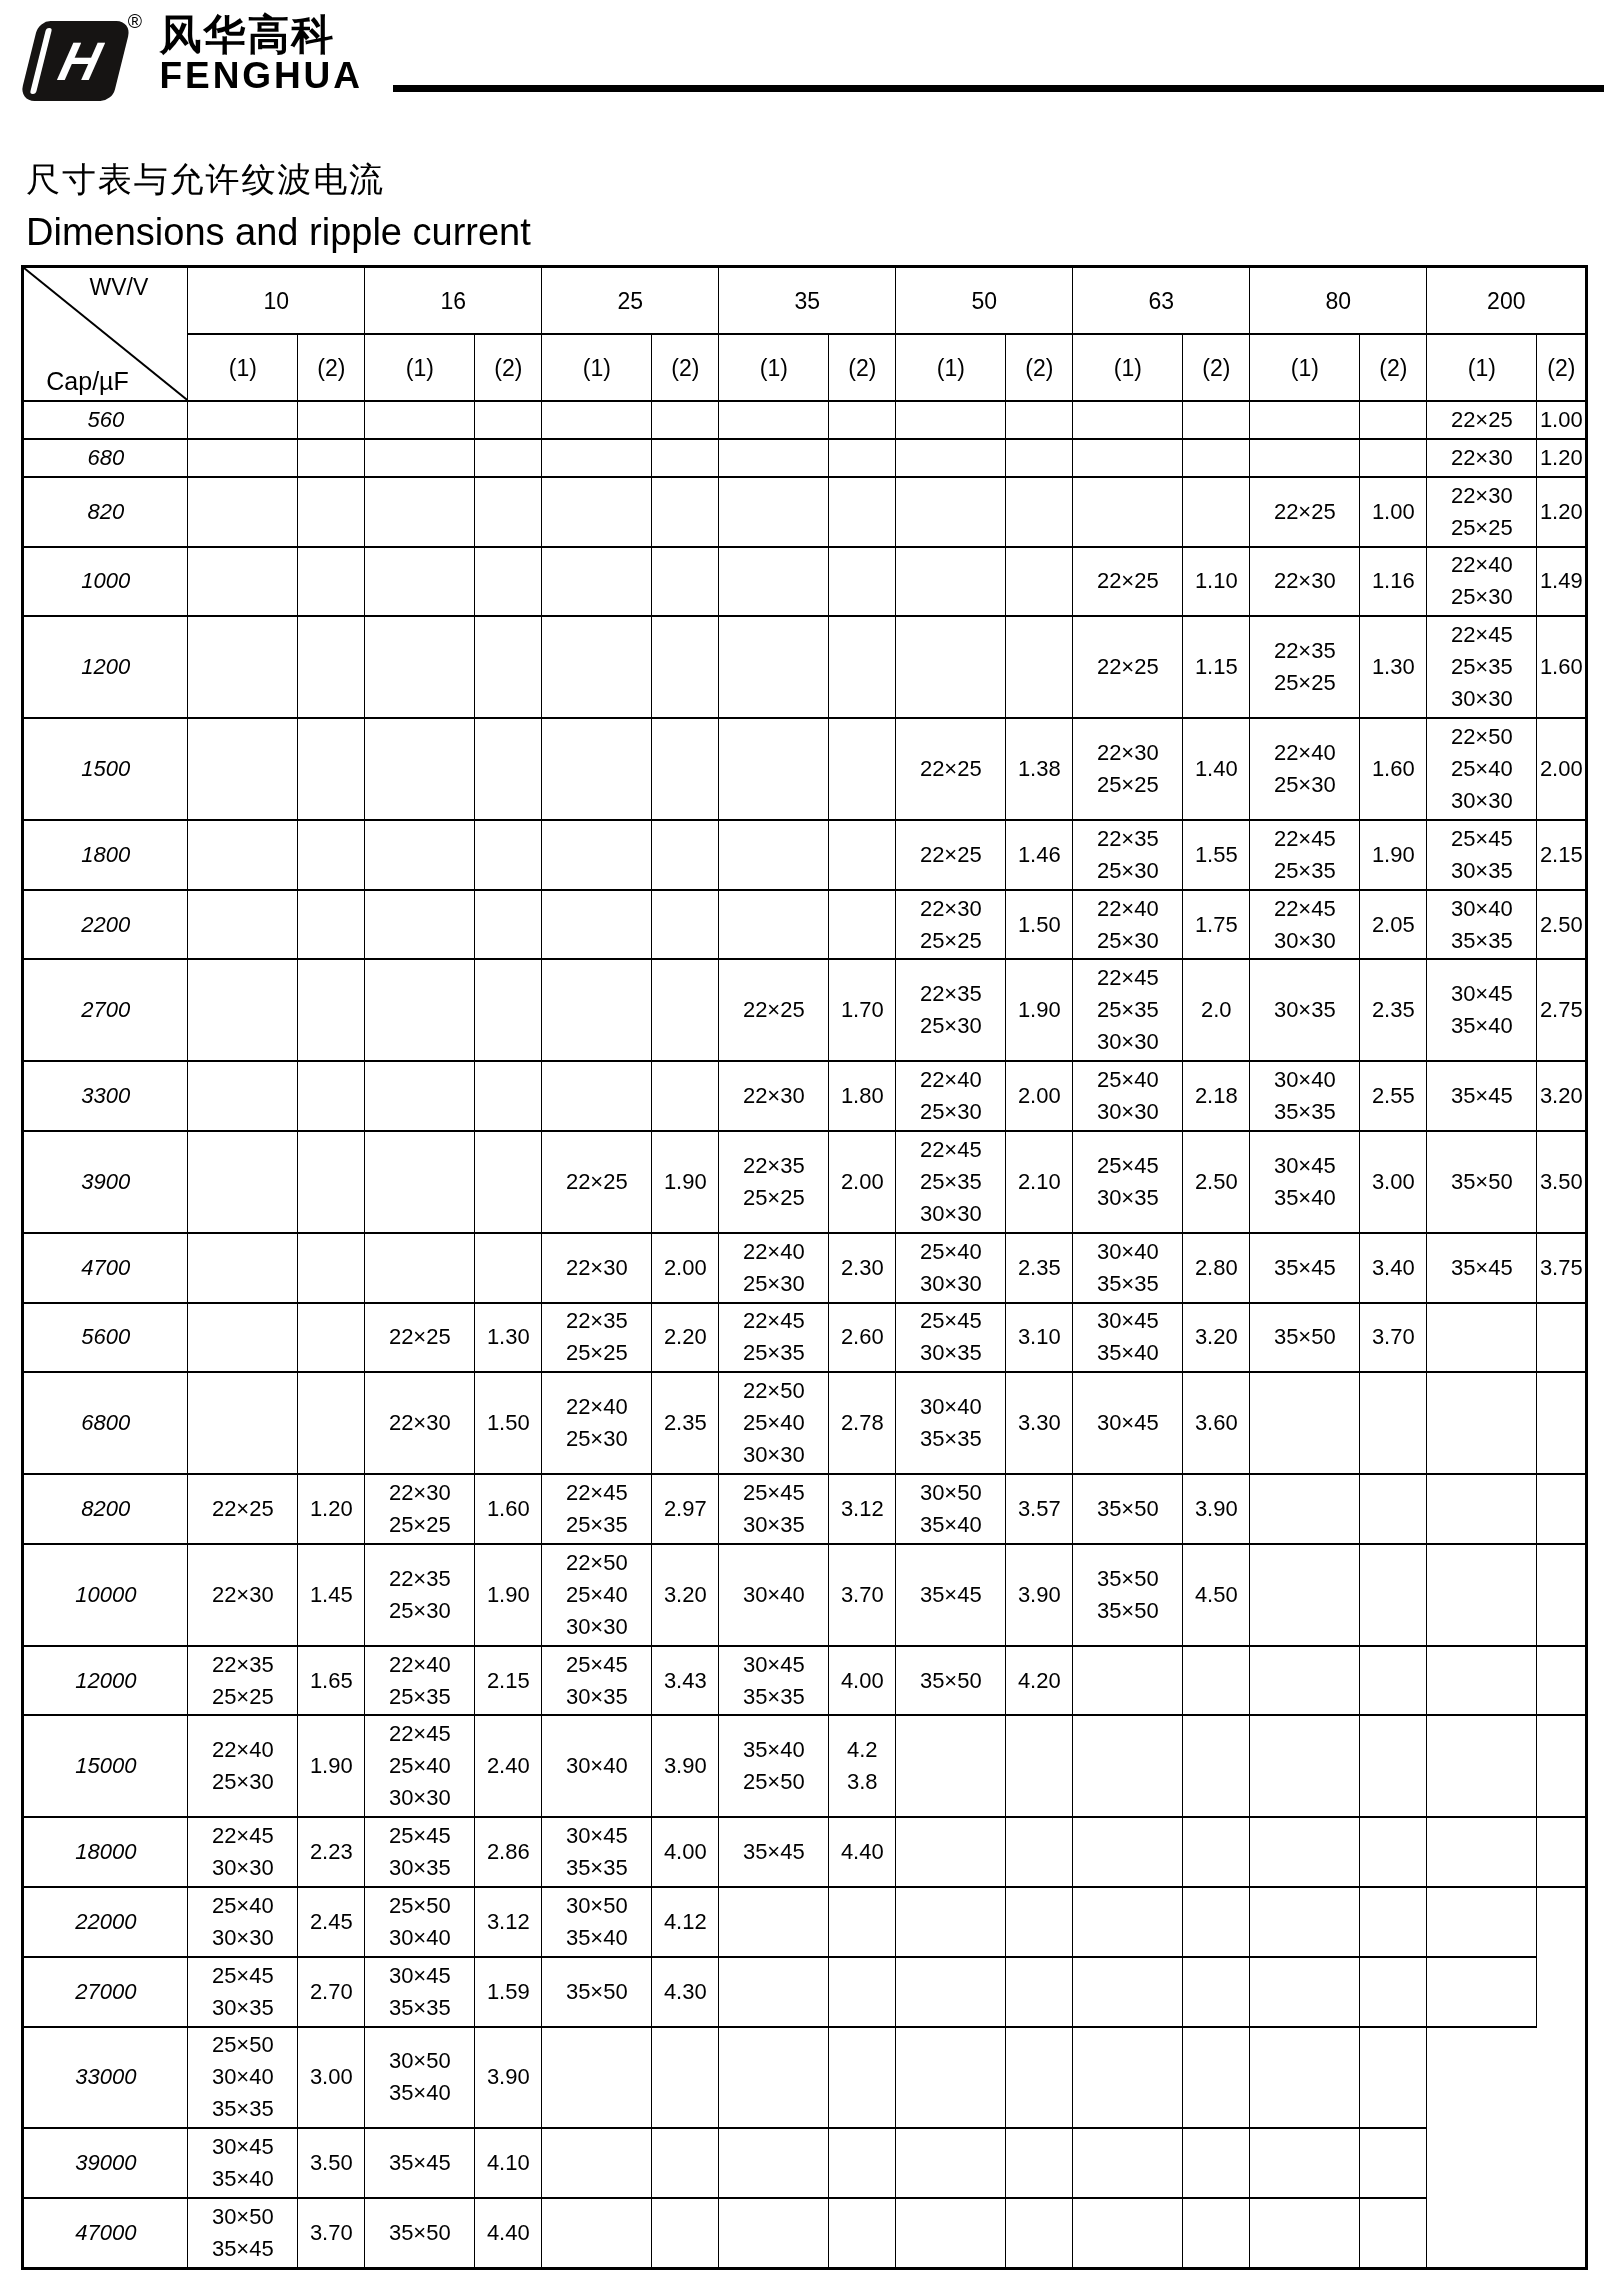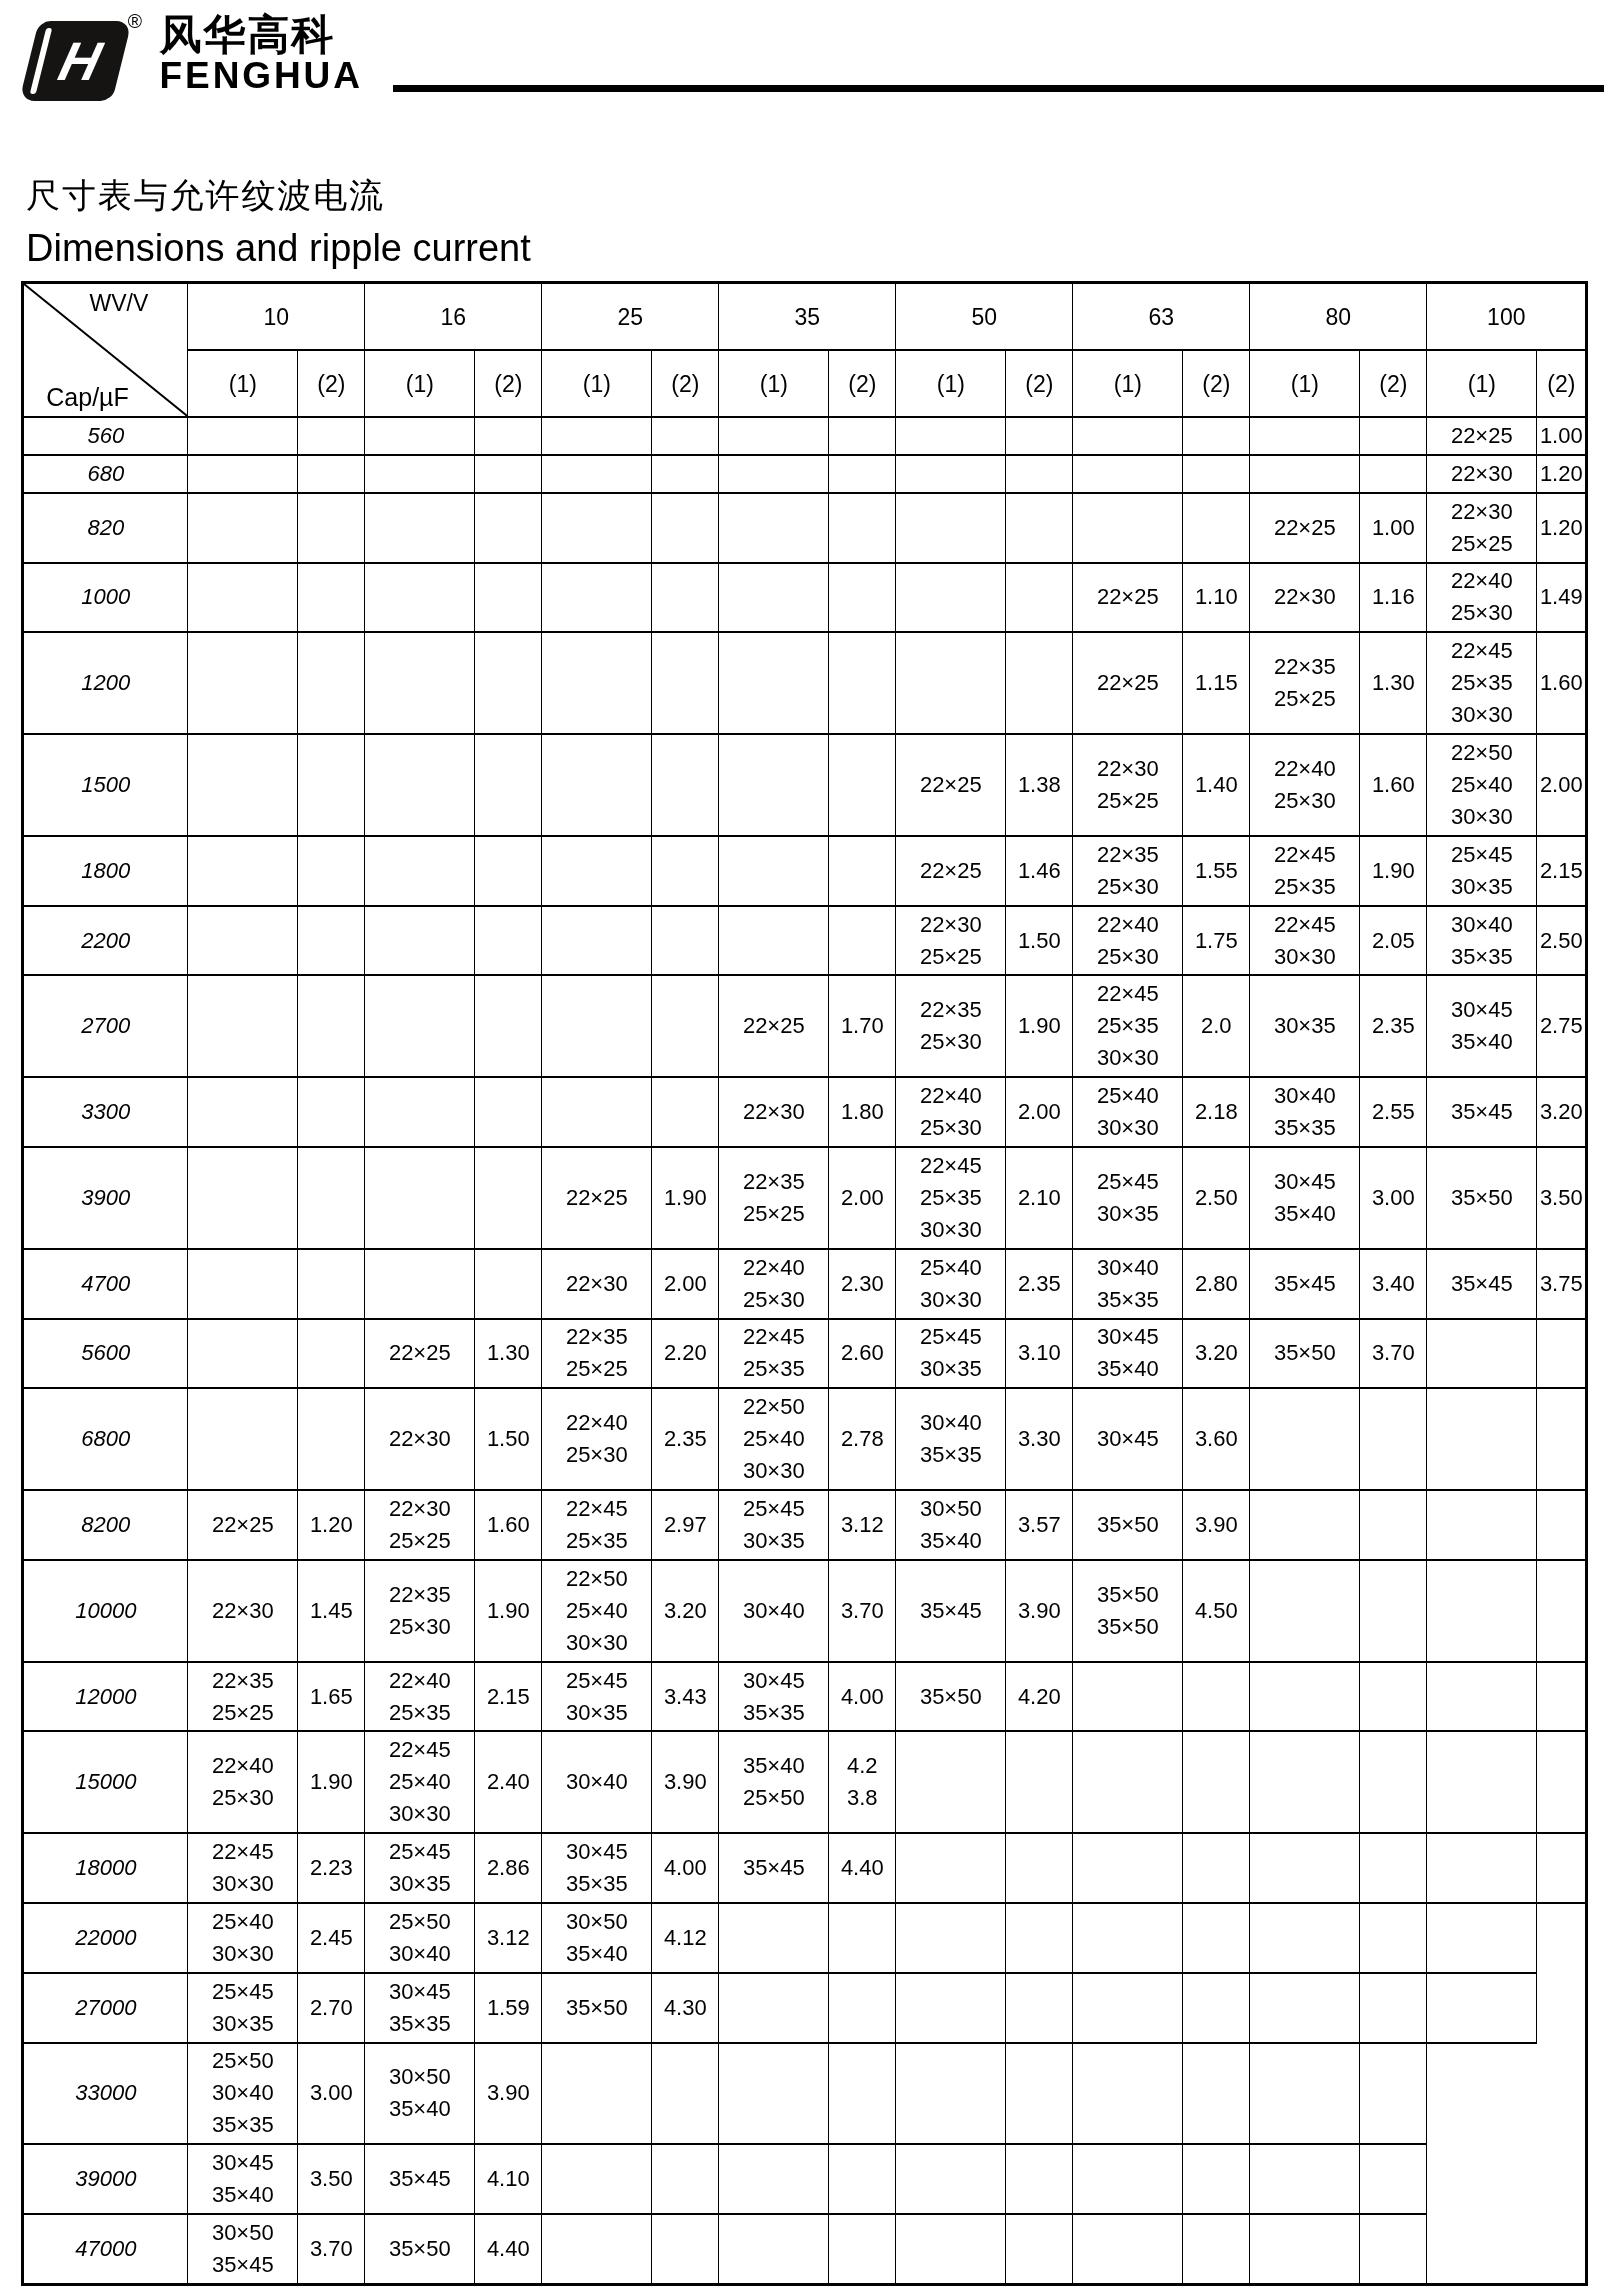--- a/index.html
+++ b/index.html
@@ -27,7 +27,7 @@
   .doc-title { position: absolute; right: 21.3px; top: 25px; font-size: 36px; font-weight: bold; letter-spacing: 0.5px; }
   .header-rule { position: absolute; left: 393px; right: 17.5px; top: 85px; height: 6.8px; background: #000; }
   
-  .sec-title-cn { margin: 74px 0 0 26px; font-size: 34px; letter-spacing: 1.9px; }
+  .sec-title-cn { margin: 58px 0 0 26px; font-size: 34px; letter-spacing: 1.9px; }
   .sec-title-en { margin: 7.8px 0 0 26px; font-size: 38px; }
   
   table.dim {

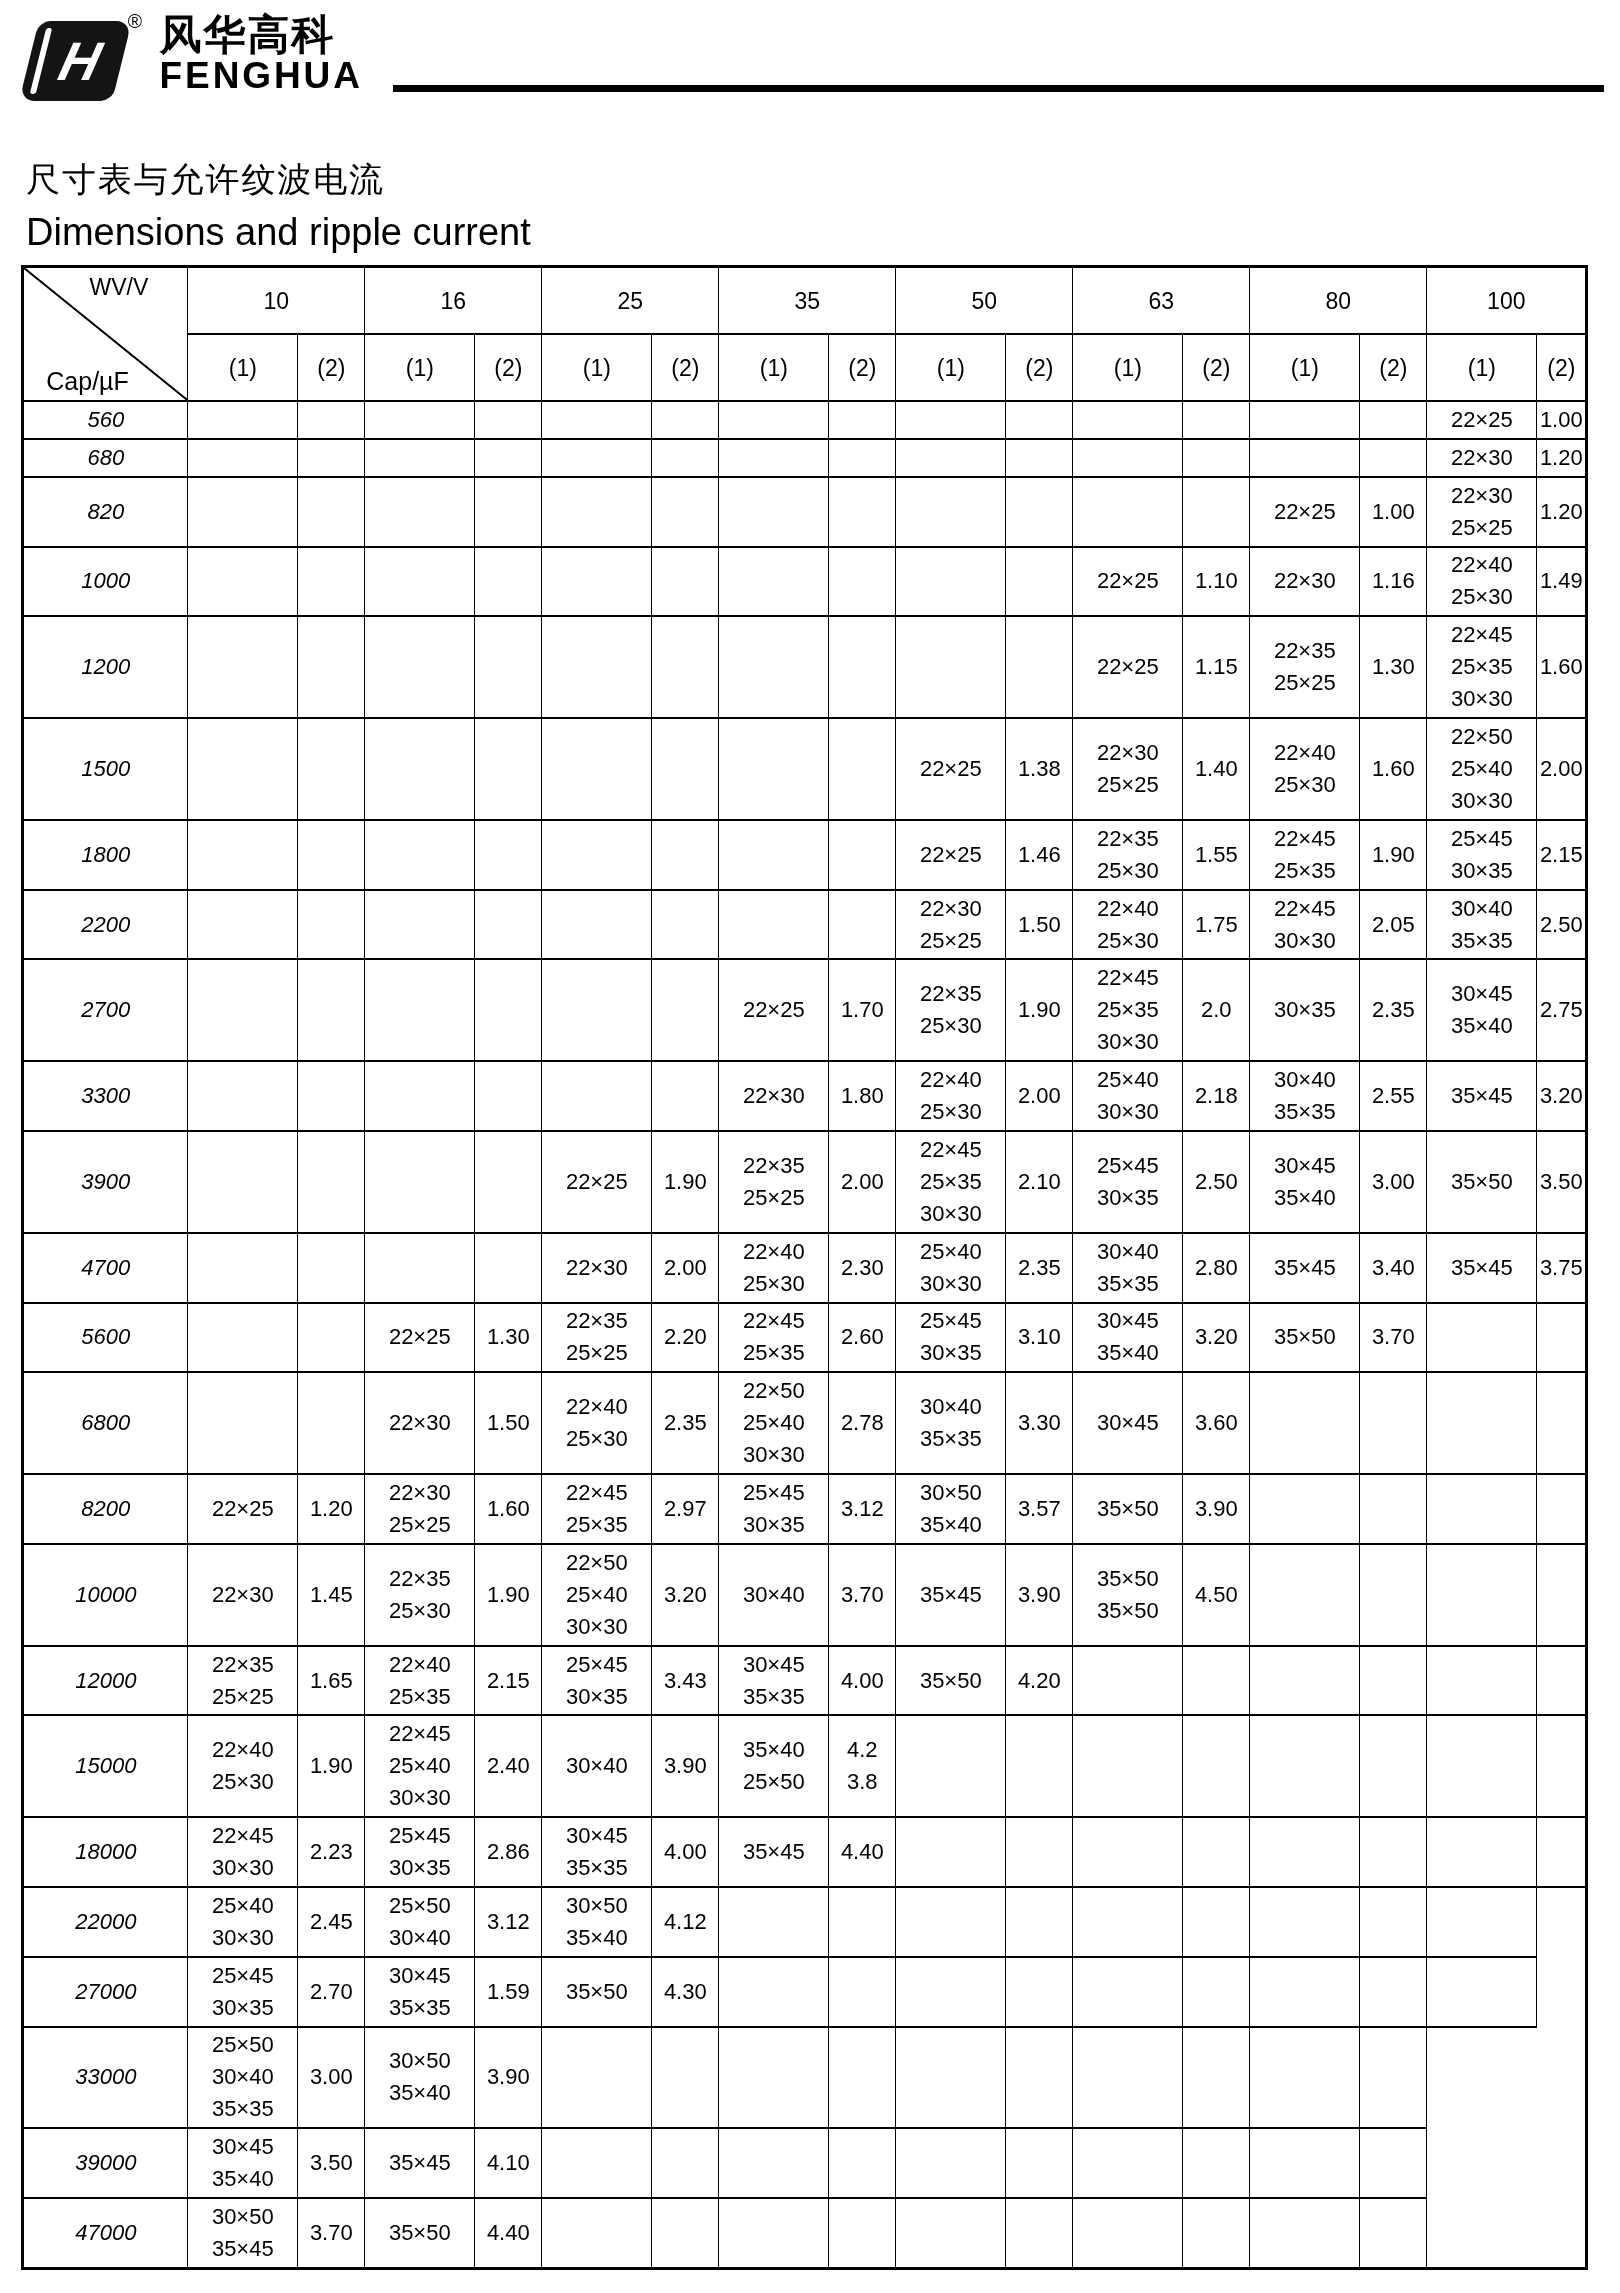--- a/index.html
+++ b/index.html
@@ -108,7 +108,7 @@
         <th colspan="2">50</th>
         <th colspan="2">63</th>
         <th colspan="2">80</th>
-        <th colspan="2">100</th>
+        <th colspan="2">200</th>
       </tr>
     <tr>
         <th>(1)</th>

